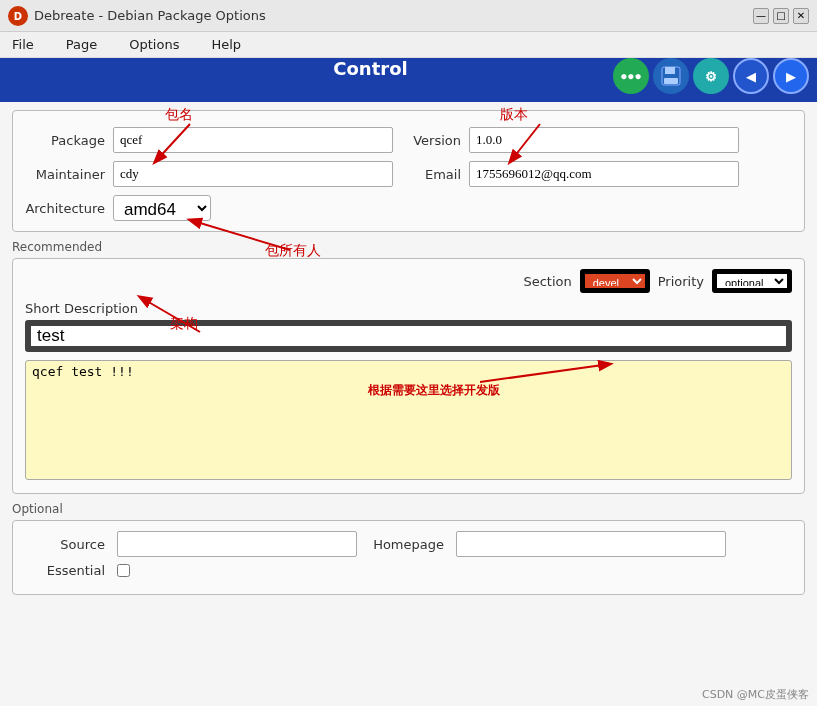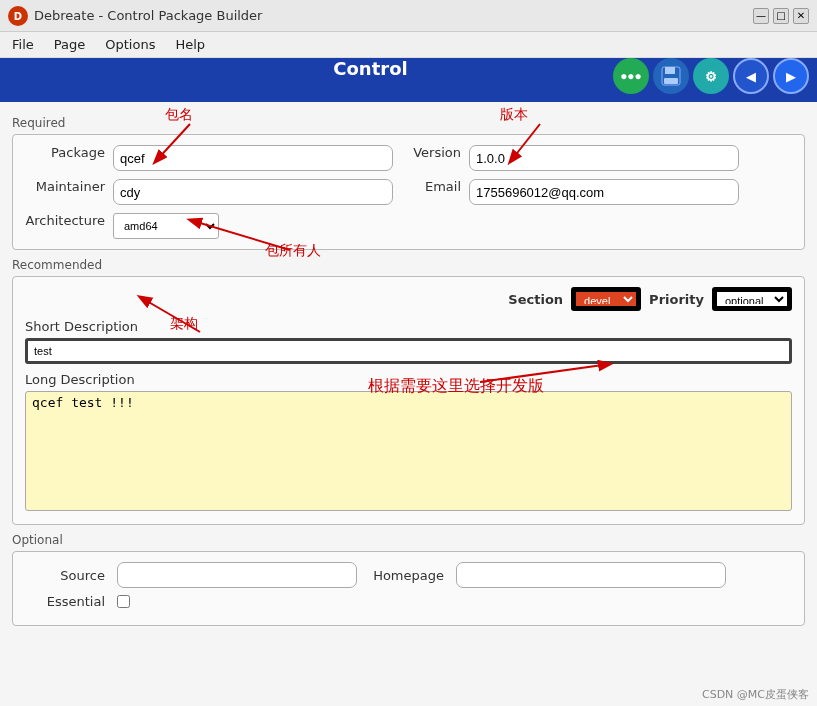--- a/index.html
+++ b/index.html
@@ -269,7 +269,7 @@
         <text x="9" y="13" text-anchor="middle" fill="white" font-size="10" font-weight="bold">D</text>
       </svg>
     </div>
-    <span class="title-text">Debreate - Control Package Builder</span>
+    <span class="title-text">Debreate - Debian Package Options</span>
   </div>
   <div class="title-bar-controls">
     <div class="title-btn">—</div>

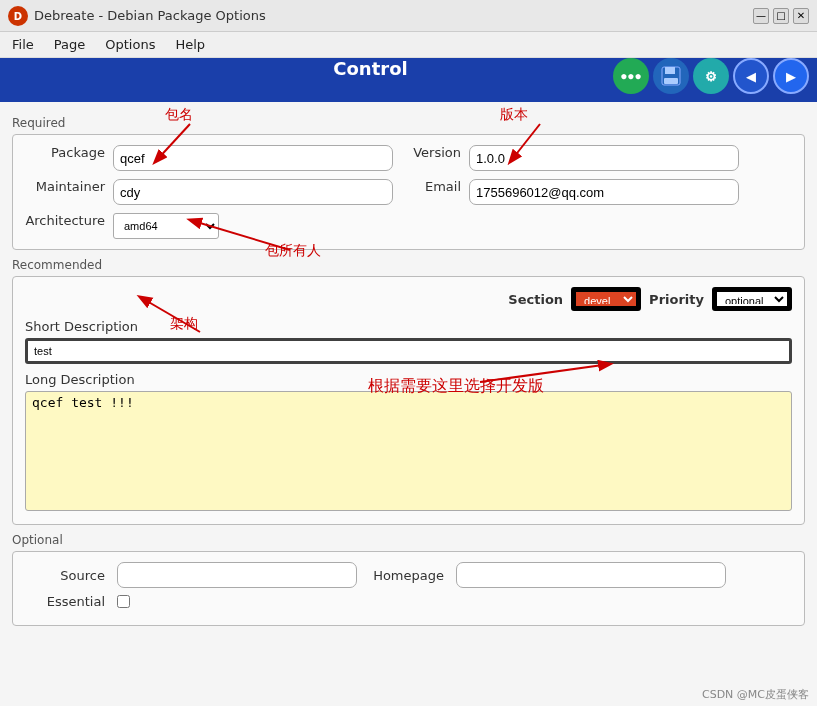--- a/index.html
+++ b/index.html
@@ -61,7 +61,7 @@
       align-items: center;
       padding: 0 4px;
       border-bottom: 1px solid #ddd;
-      gap: 4px;
+      gap: 16px;
     }
     .menu-item {
       padding: 2px 8px;

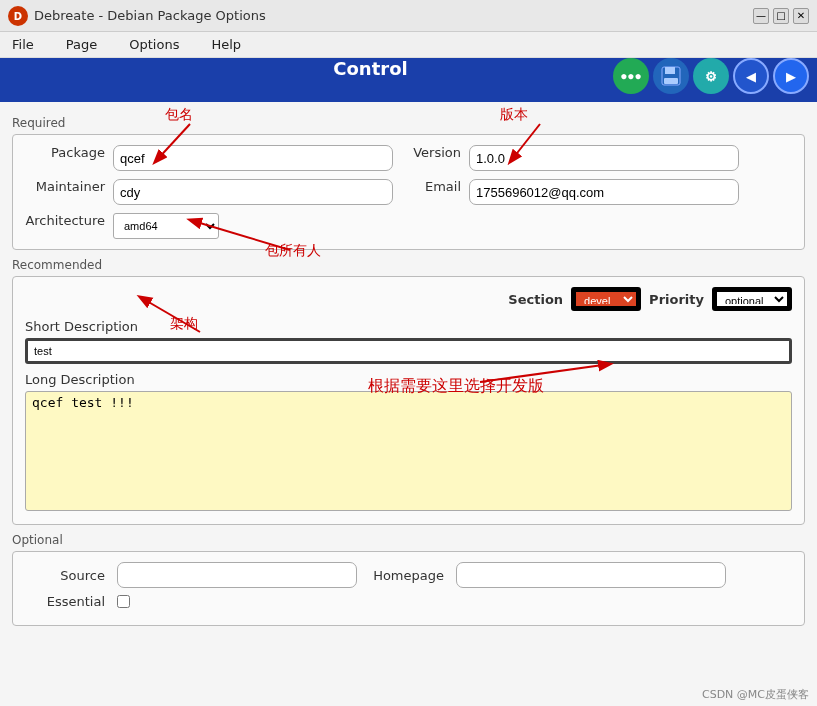--- a/index.html
+++ b/index.html
@@ -355,7 +355,6 @@
     </div>
   </div>
 
-  <div class="section-header">Required</div>
   <div class="form-section">
 
     <div class="form-row">

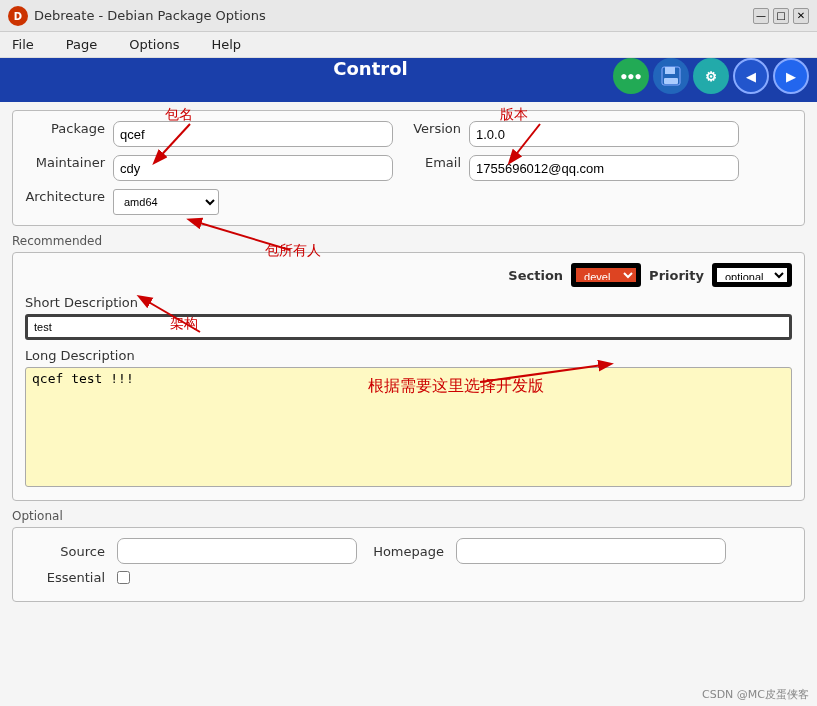--- a/index.html
+++ b/index.html
@@ -130,8 +130,10 @@
 
     .form-row {
       display: flex;
+      align-items: center;
       margin-bottom: 8px;
       gap: 8px;
+      margin-top: 6px;
     }
     .form-row:last-child { margin-bottom: 0; }
 

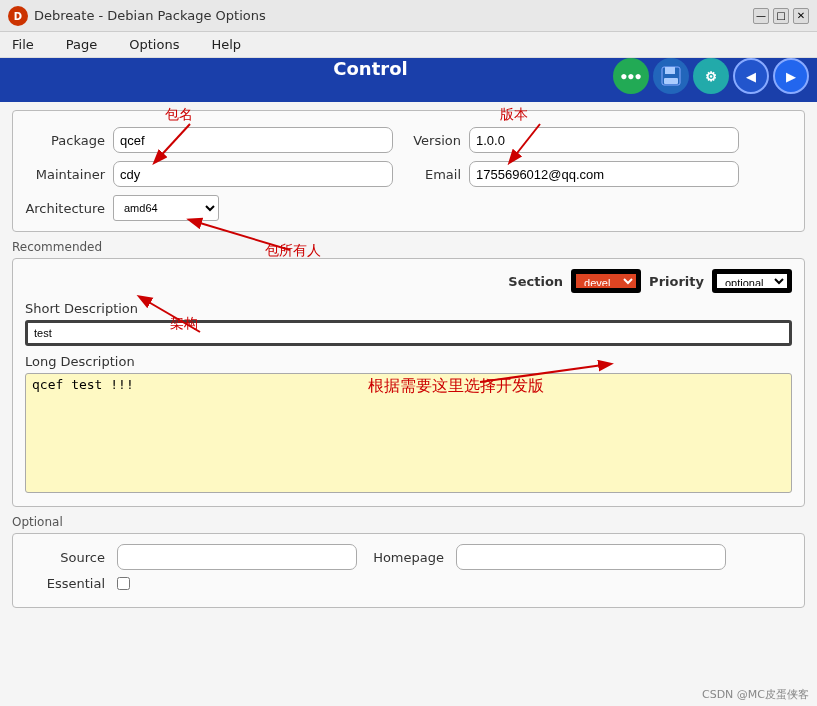--- a/index.html
+++ b/index.html
@@ -146,11 +146,12 @@
 
     .form-input {
       border: 1px solid #aaa;
-      border-radius: 7px;
+      border-radius: 2px;
       padding: 3px 6px;
       font-size: 13px;
       background: white;
       height: 26px;
+      font-family: Liberation Serif, serif;
     }
 
     .input-pkg { width: 280px; }

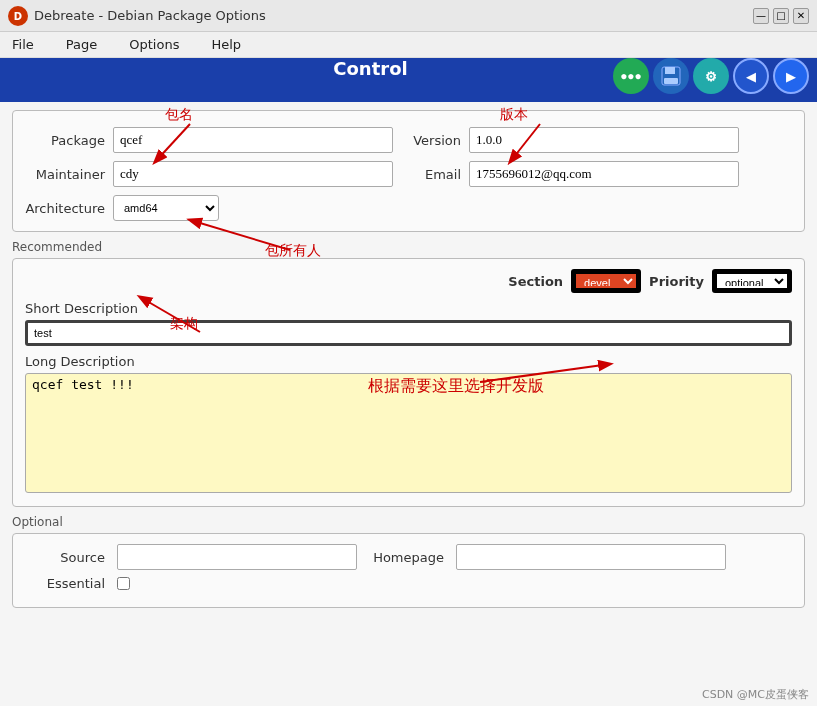--- a/index.html
+++ b/index.html
@@ -163,10 +163,10 @@
       border: 1px solid #aaa;
       border-radius: 3px;
       padding: 3px 6px;
-      font-size: 11px;
+      font-size: 17px;
       background: white;
       height: 26px;
-      width: 106px;
+      width: 98px;
     }
     .section-label-right {
       color: #333;

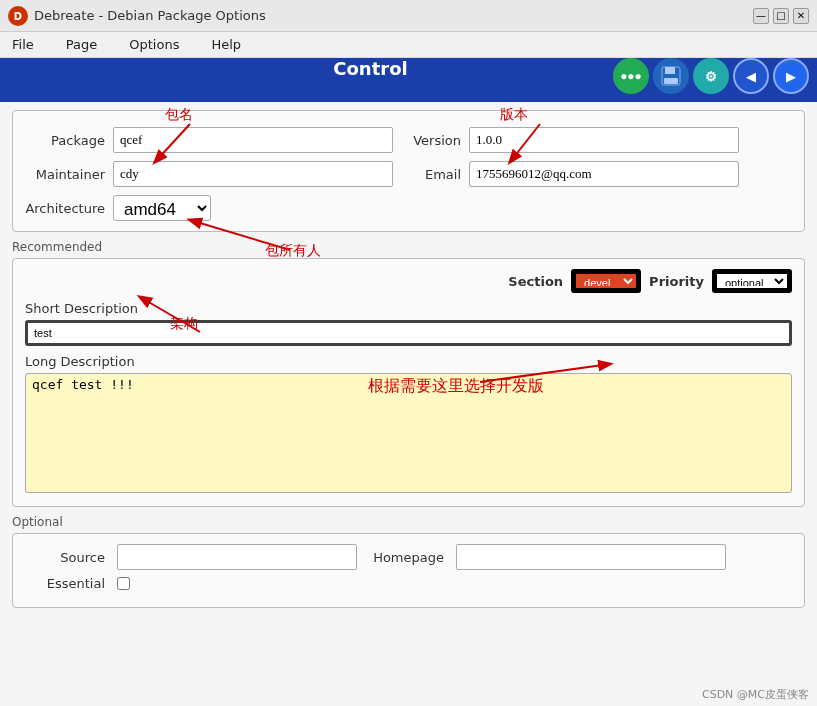--- a/index.html
+++ b/index.html
@@ -172,7 +172,6 @@
       color: #333;
       font-size: 13px;
       text-align: right;
-      font-weight: bold;
     }
     .section-select {
       border: 5px solid #000000;

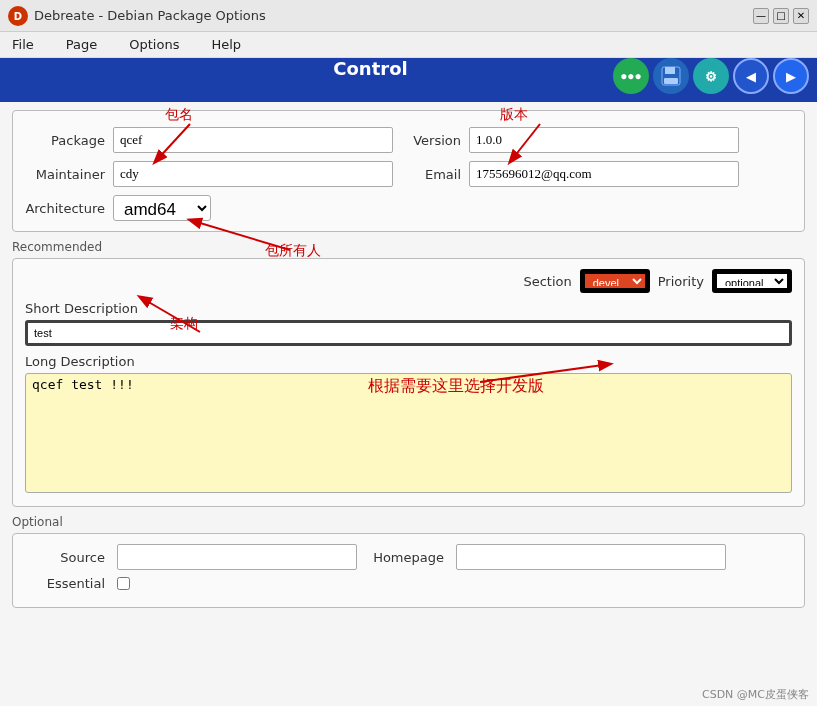--- a/index.html
+++ b/index.html
@@ -197,10 +197,10 @@
     }
     .short-desc-input {
       width: 100%;
-      border: 3px solid #404040;
+      border: 6px solid #404040;
       border-radius: 3px;
       padding: 10px 6px;
-      font-size: 11px;
+      font-size: 17px;
       background: white;
       height: 26px;
       margin-bottom: 8px;

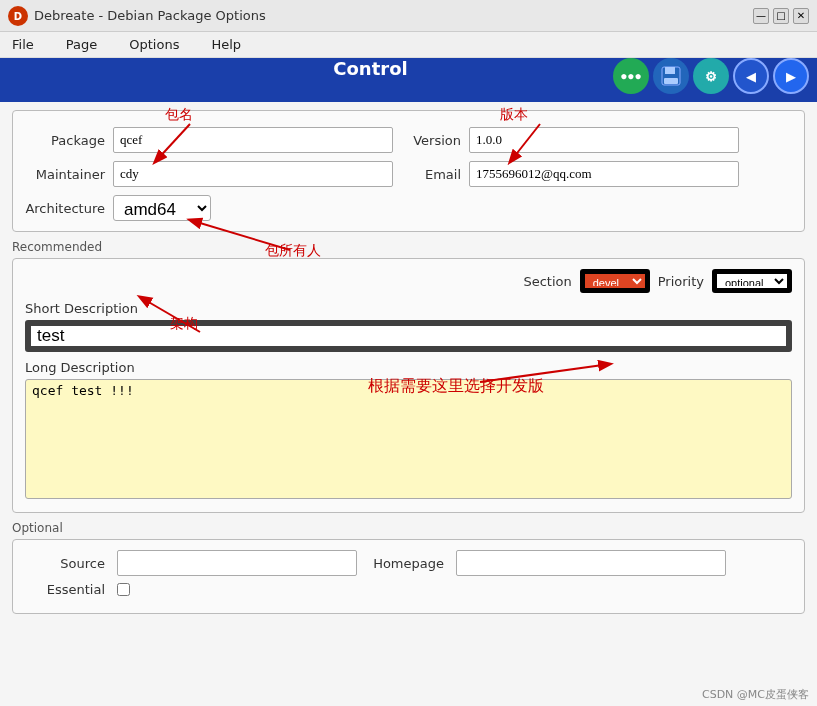--- a/index.html
+++ b/index.html
@@ -423,7 +423,6 @@
     <div class="short-desc-label">Short Description</div>
     <input class="short-desc-input" type="text" value="test" style="">
     
-    <div class="long-desc-label">Long Description</div>
     <textarea class="long-desc-textarea" style="">qcef test !!!</textarea>
   </div>
 

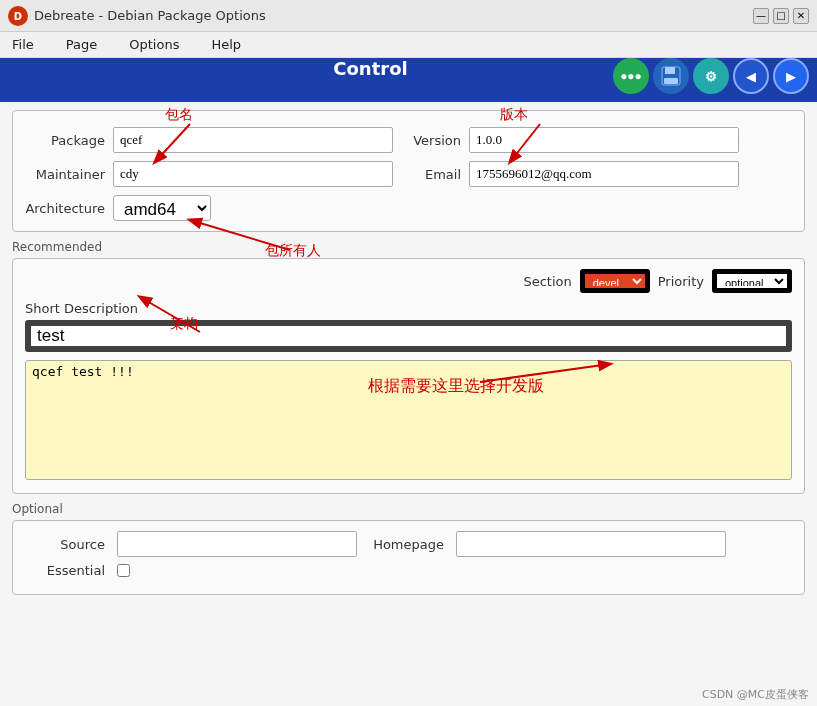--- a/index.html
+++ b/index.html
@@ -352,7 +352,7 @@
       <span>架构</span>
     </div>
 
-    <div class="annotation" style="top: 274px; left: 368px; font-size:16px;">
+    <div class="annotation" style="top: 280px; left: 368px; font-size:12px;font-weight:bold;">
       <span>根据需要这里选择开发版</span>
     </div>
   </div>

